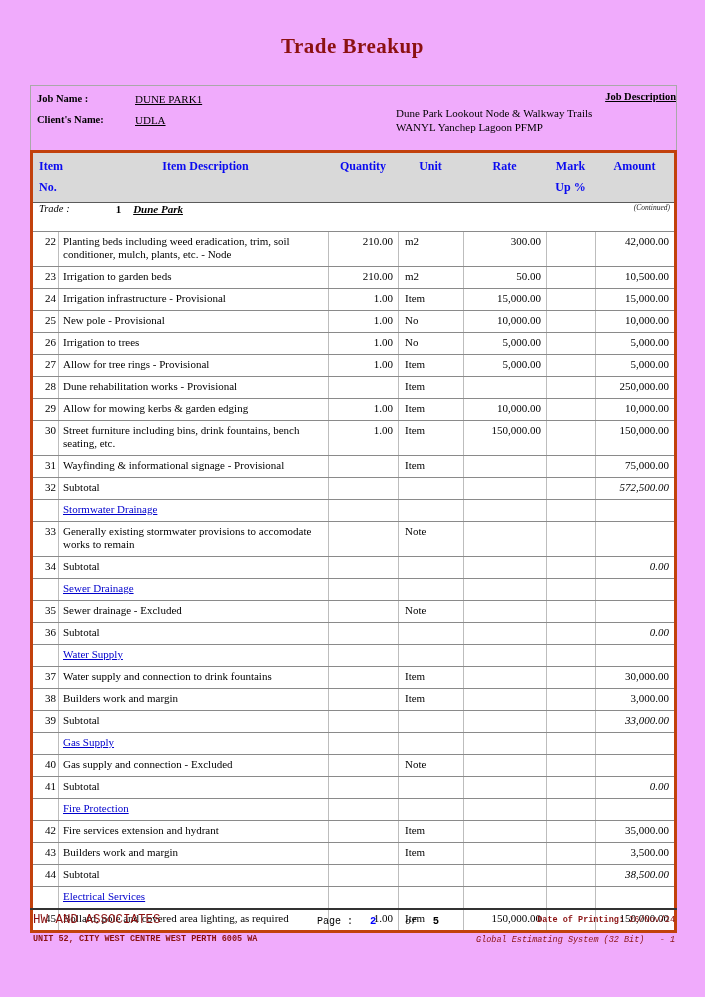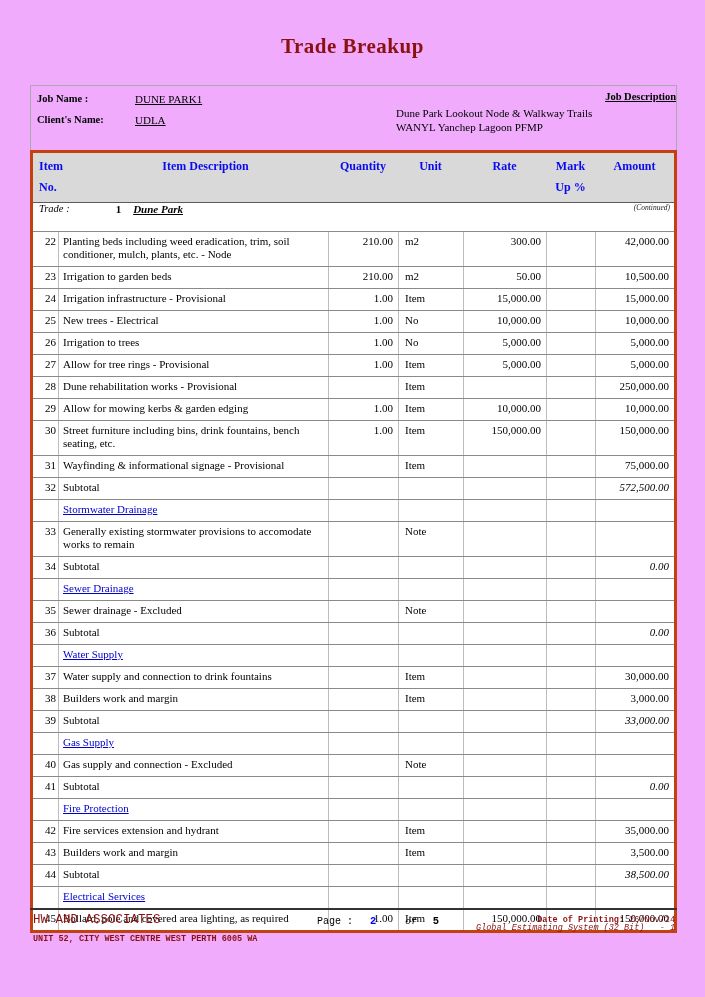--- a/index.html
+++ b/index.html
@@ -155,7 +155,7 @@
   </div>
         <div class="row item">
     <div class="c no">25</div>
-    <div class="c desc">New trees - Electrical</div>
+    <div class="c desc">New pole - Provisional</div>
     <div class="c qty">1.00</div>
     <div class="c unit">No</div>
     <div class="c rate">10,000.00</div>

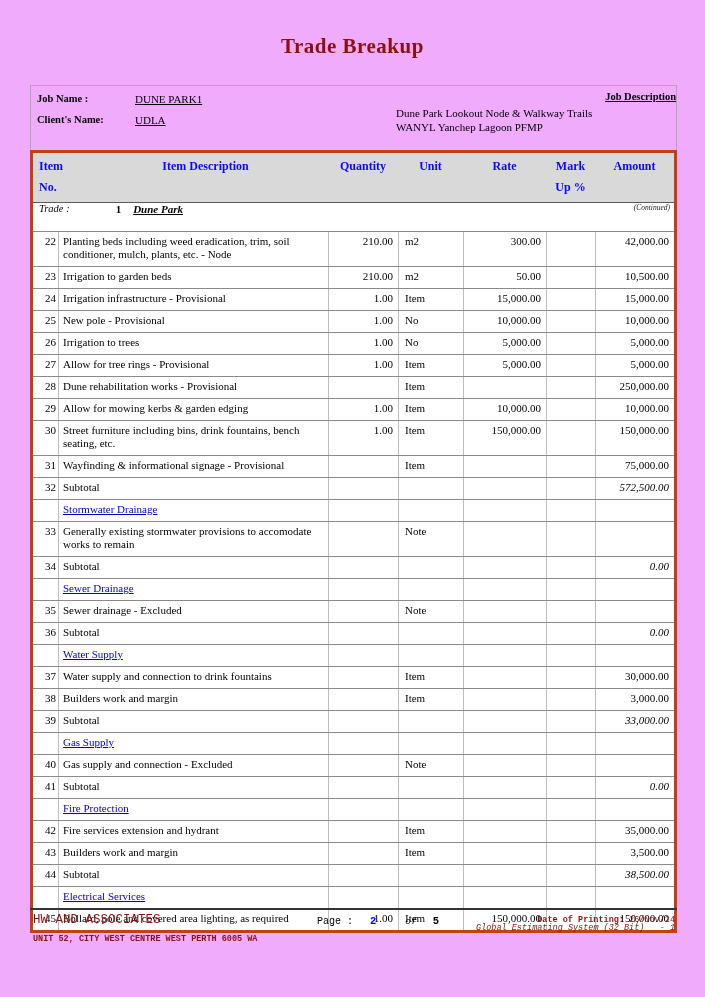--- a/index.html
+++ b/index.html
@@ -74,7 +74,7 @@
   .f-page-total { font-weight:bold; margin-left:16px; font-size:10.5px; }
   .f-date { position:absolute; right:2px; top:2px; font-size:8.5px; color:var(--accent-red,#8B1111); }
   .f-date-label { font-weight:bold; }
-  .f-system { position:absolute; right:2px; top:10px; font-size:8.5px; font-style:italic; color:var(--accent-red,#8B1111); white-space:pre; }
+  .f-system { position:absolute; right:2px; top:22px; font-size:8.5px; font-style:italic; color:var(--accent-red,#8B1111); white-space:pre; }
 </style>
 </head>
 <body>

